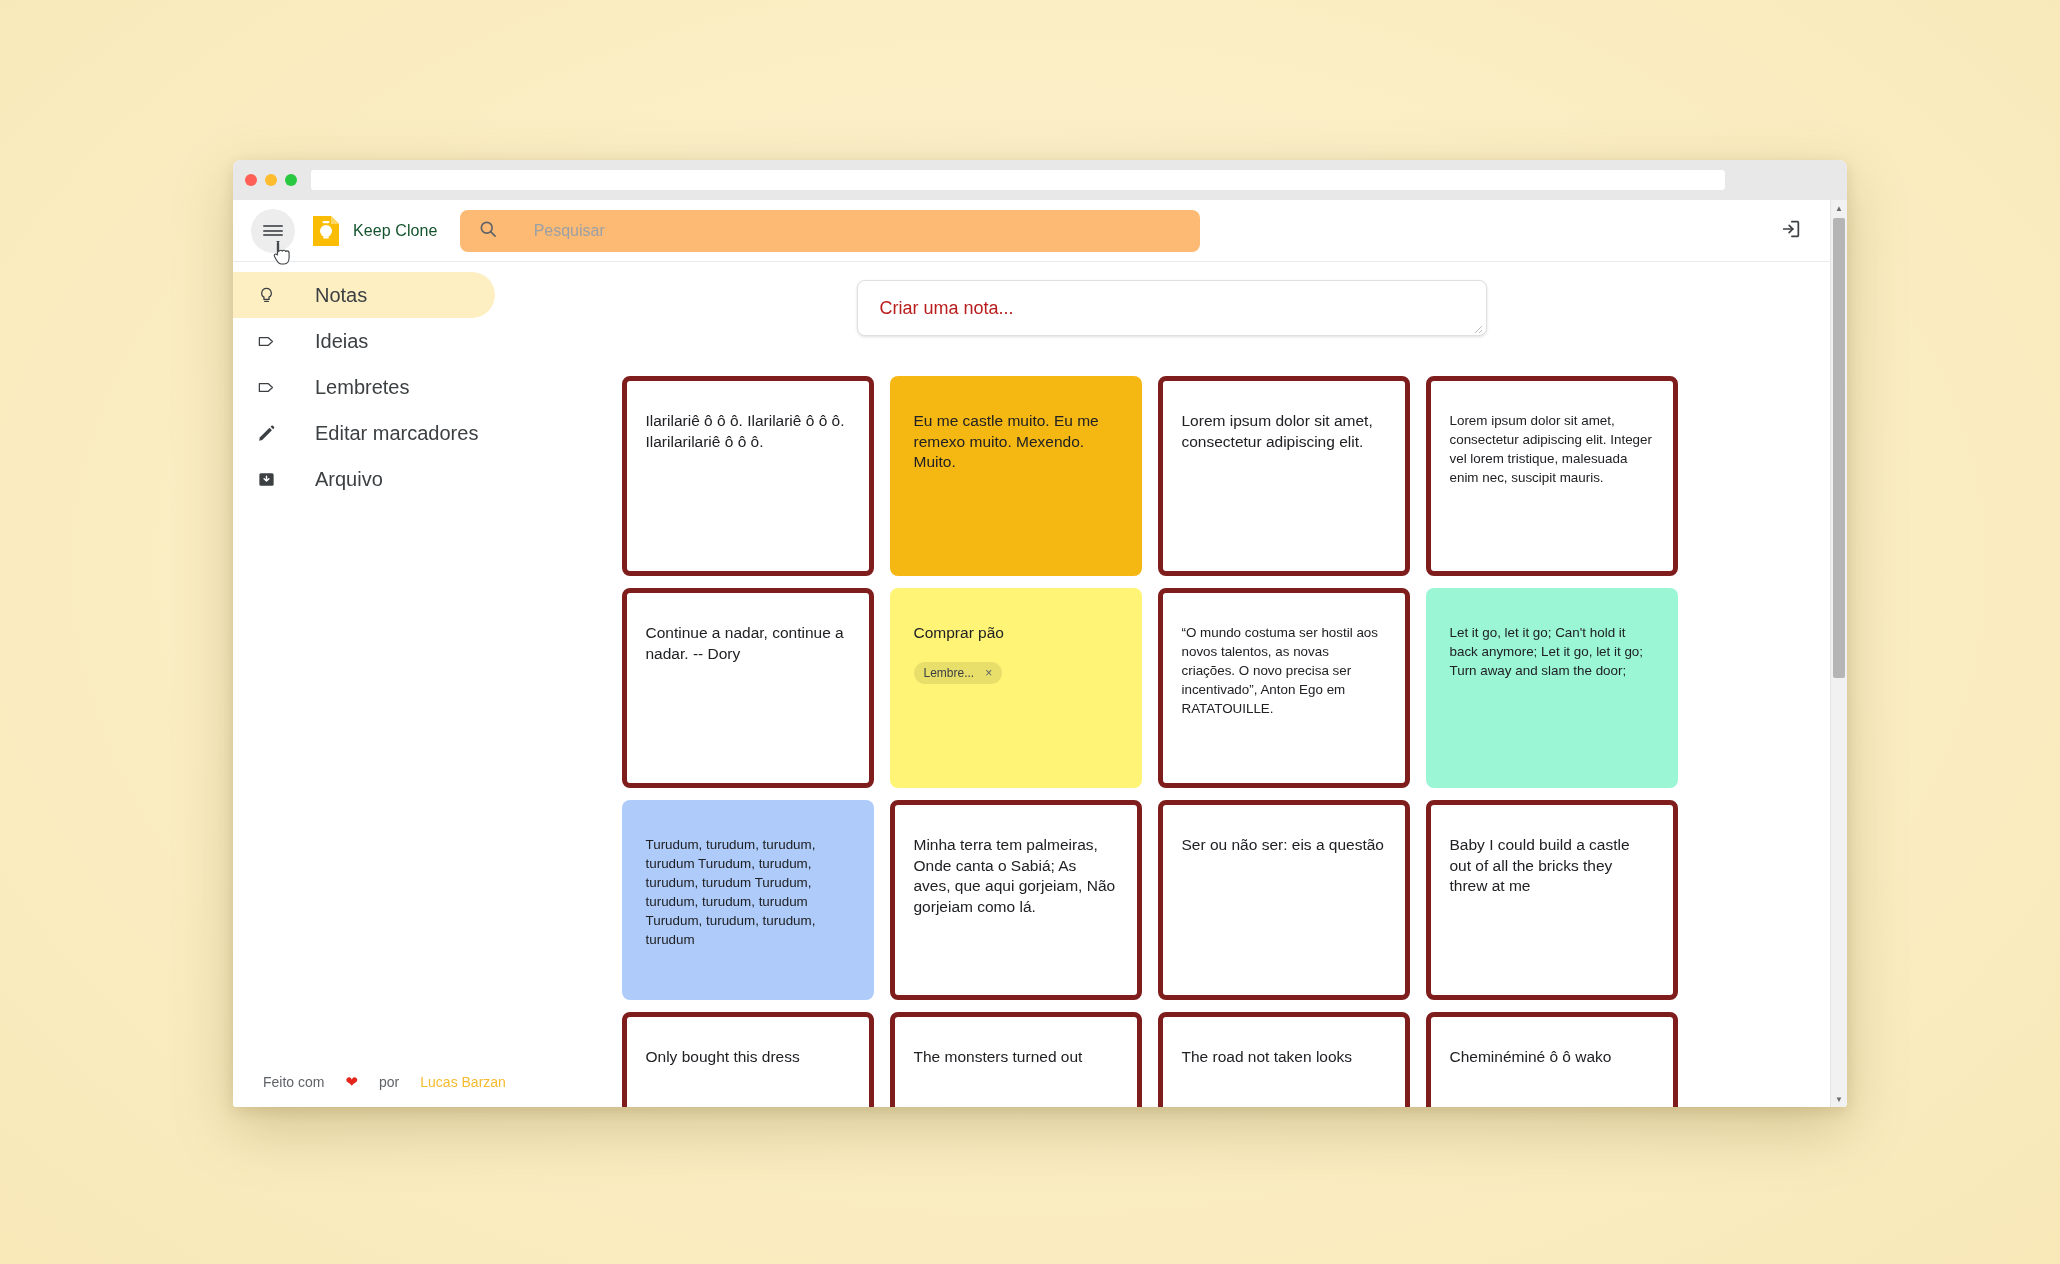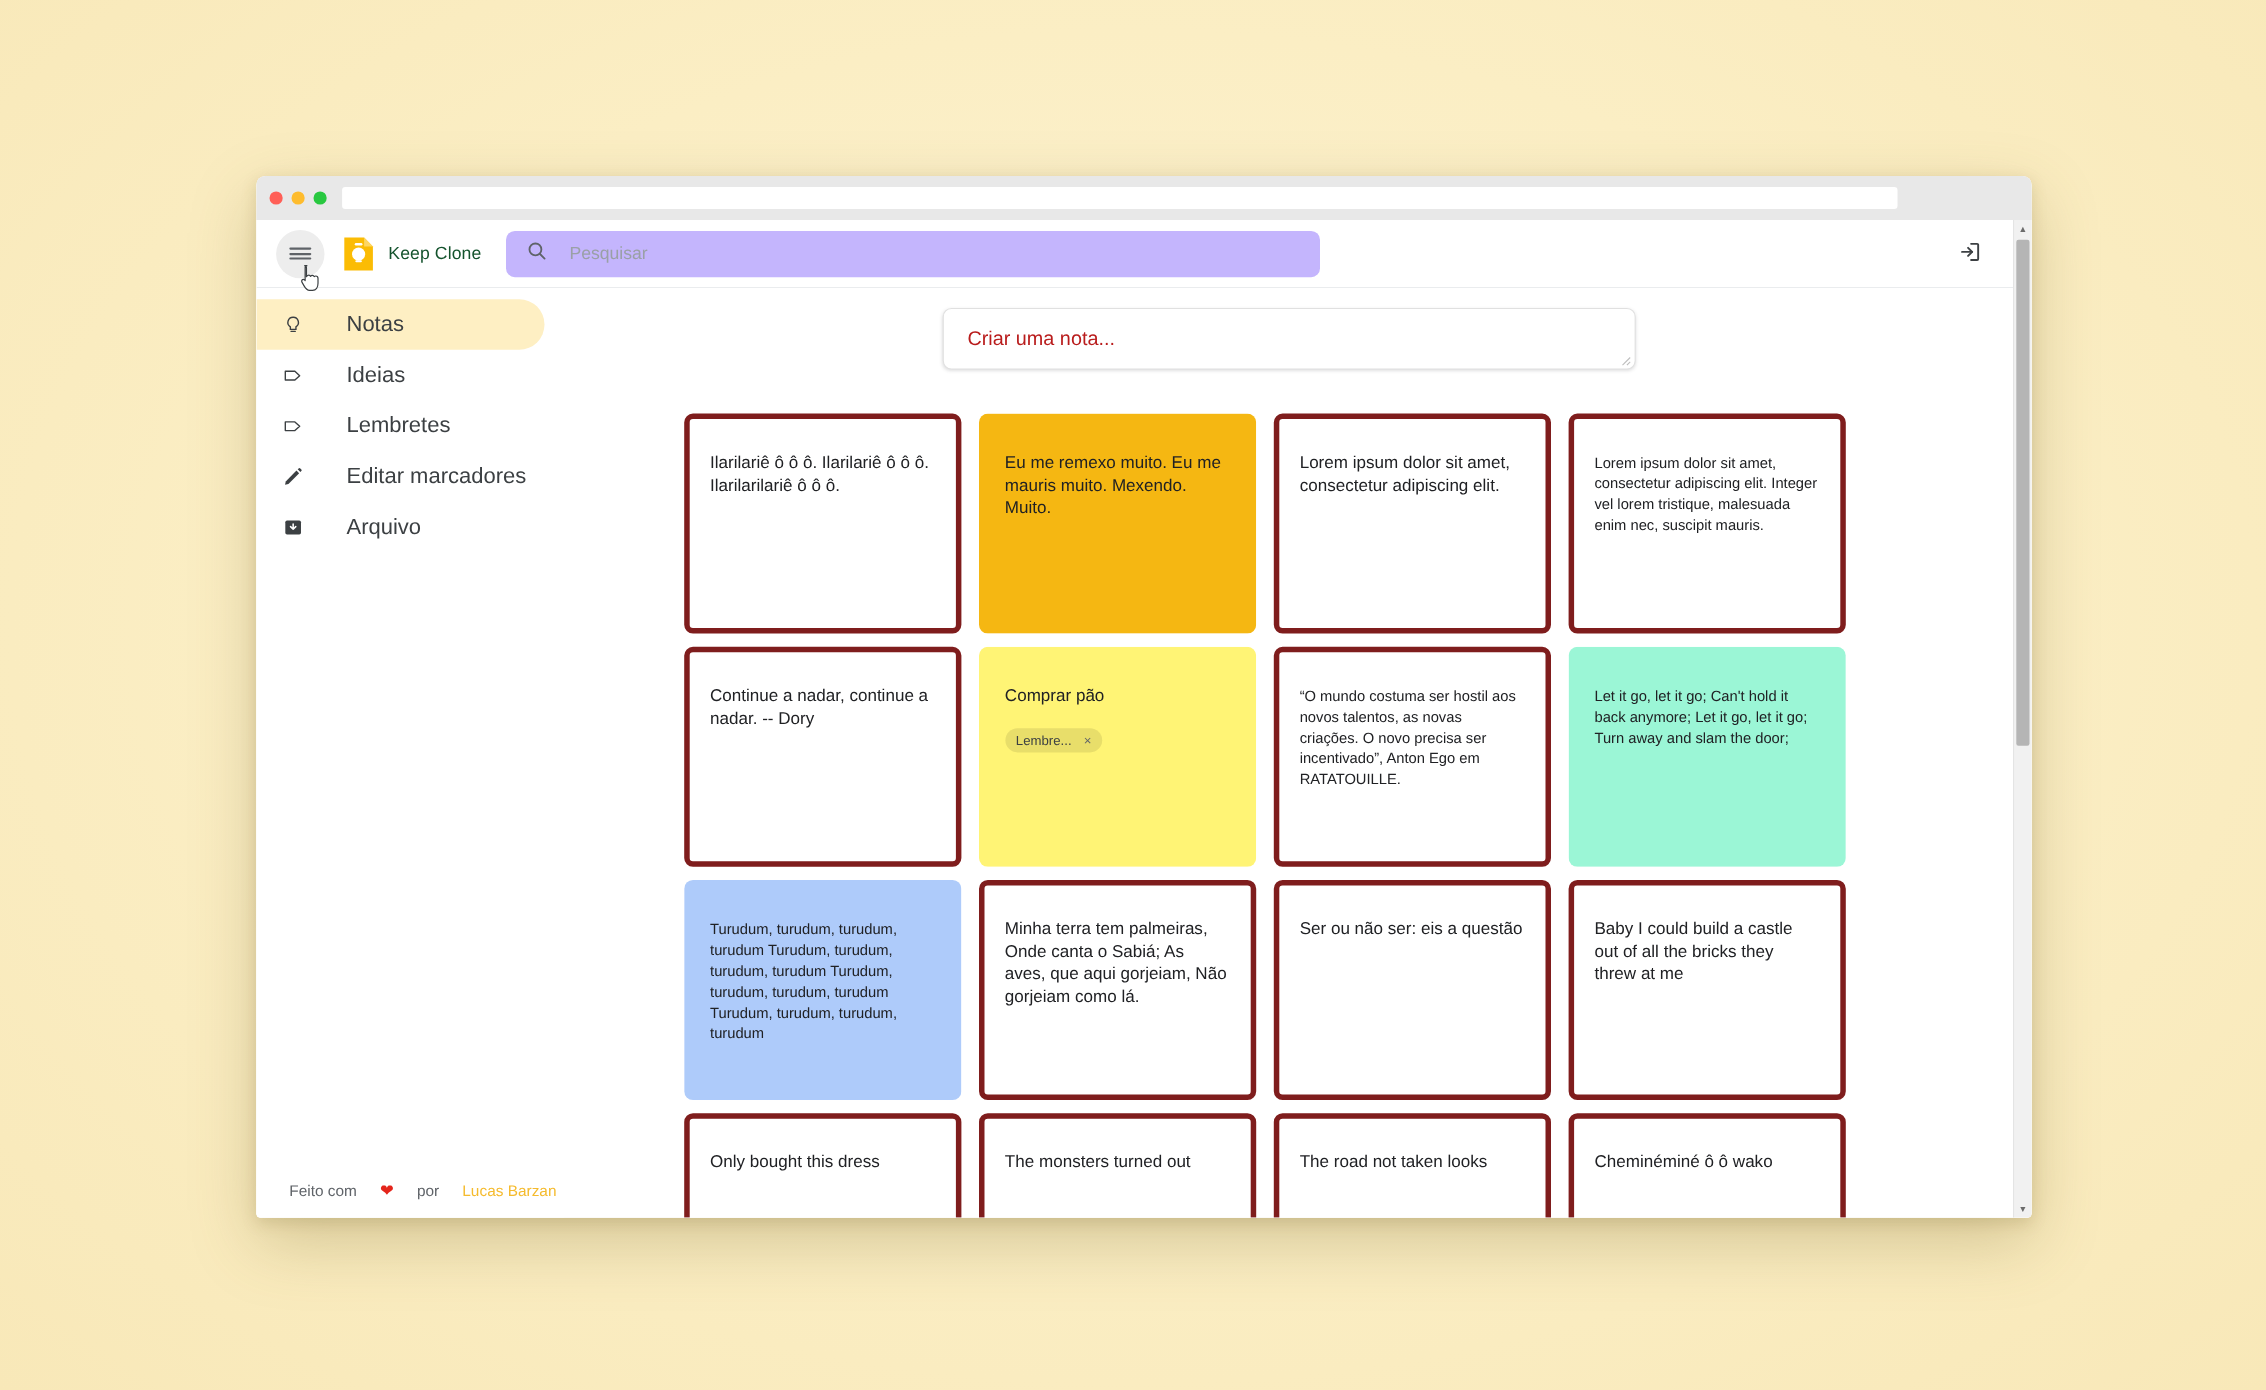--- a/index.html
+++ b/index.html
@@ -143,13 +143,13 @@
     margin-left: 22px;
     height: 42px;
     width: 740px;
-    background: #c4b5fd;
+    background: #fdba74;
     border-radius: 8px;
     display: flex;
     align-items: center;
     padding: 0 18px;
     box-sizing: border-box;
-    gap: 18px;
+    gap: 34px;
   }
   #search-input {
     flex: 1;

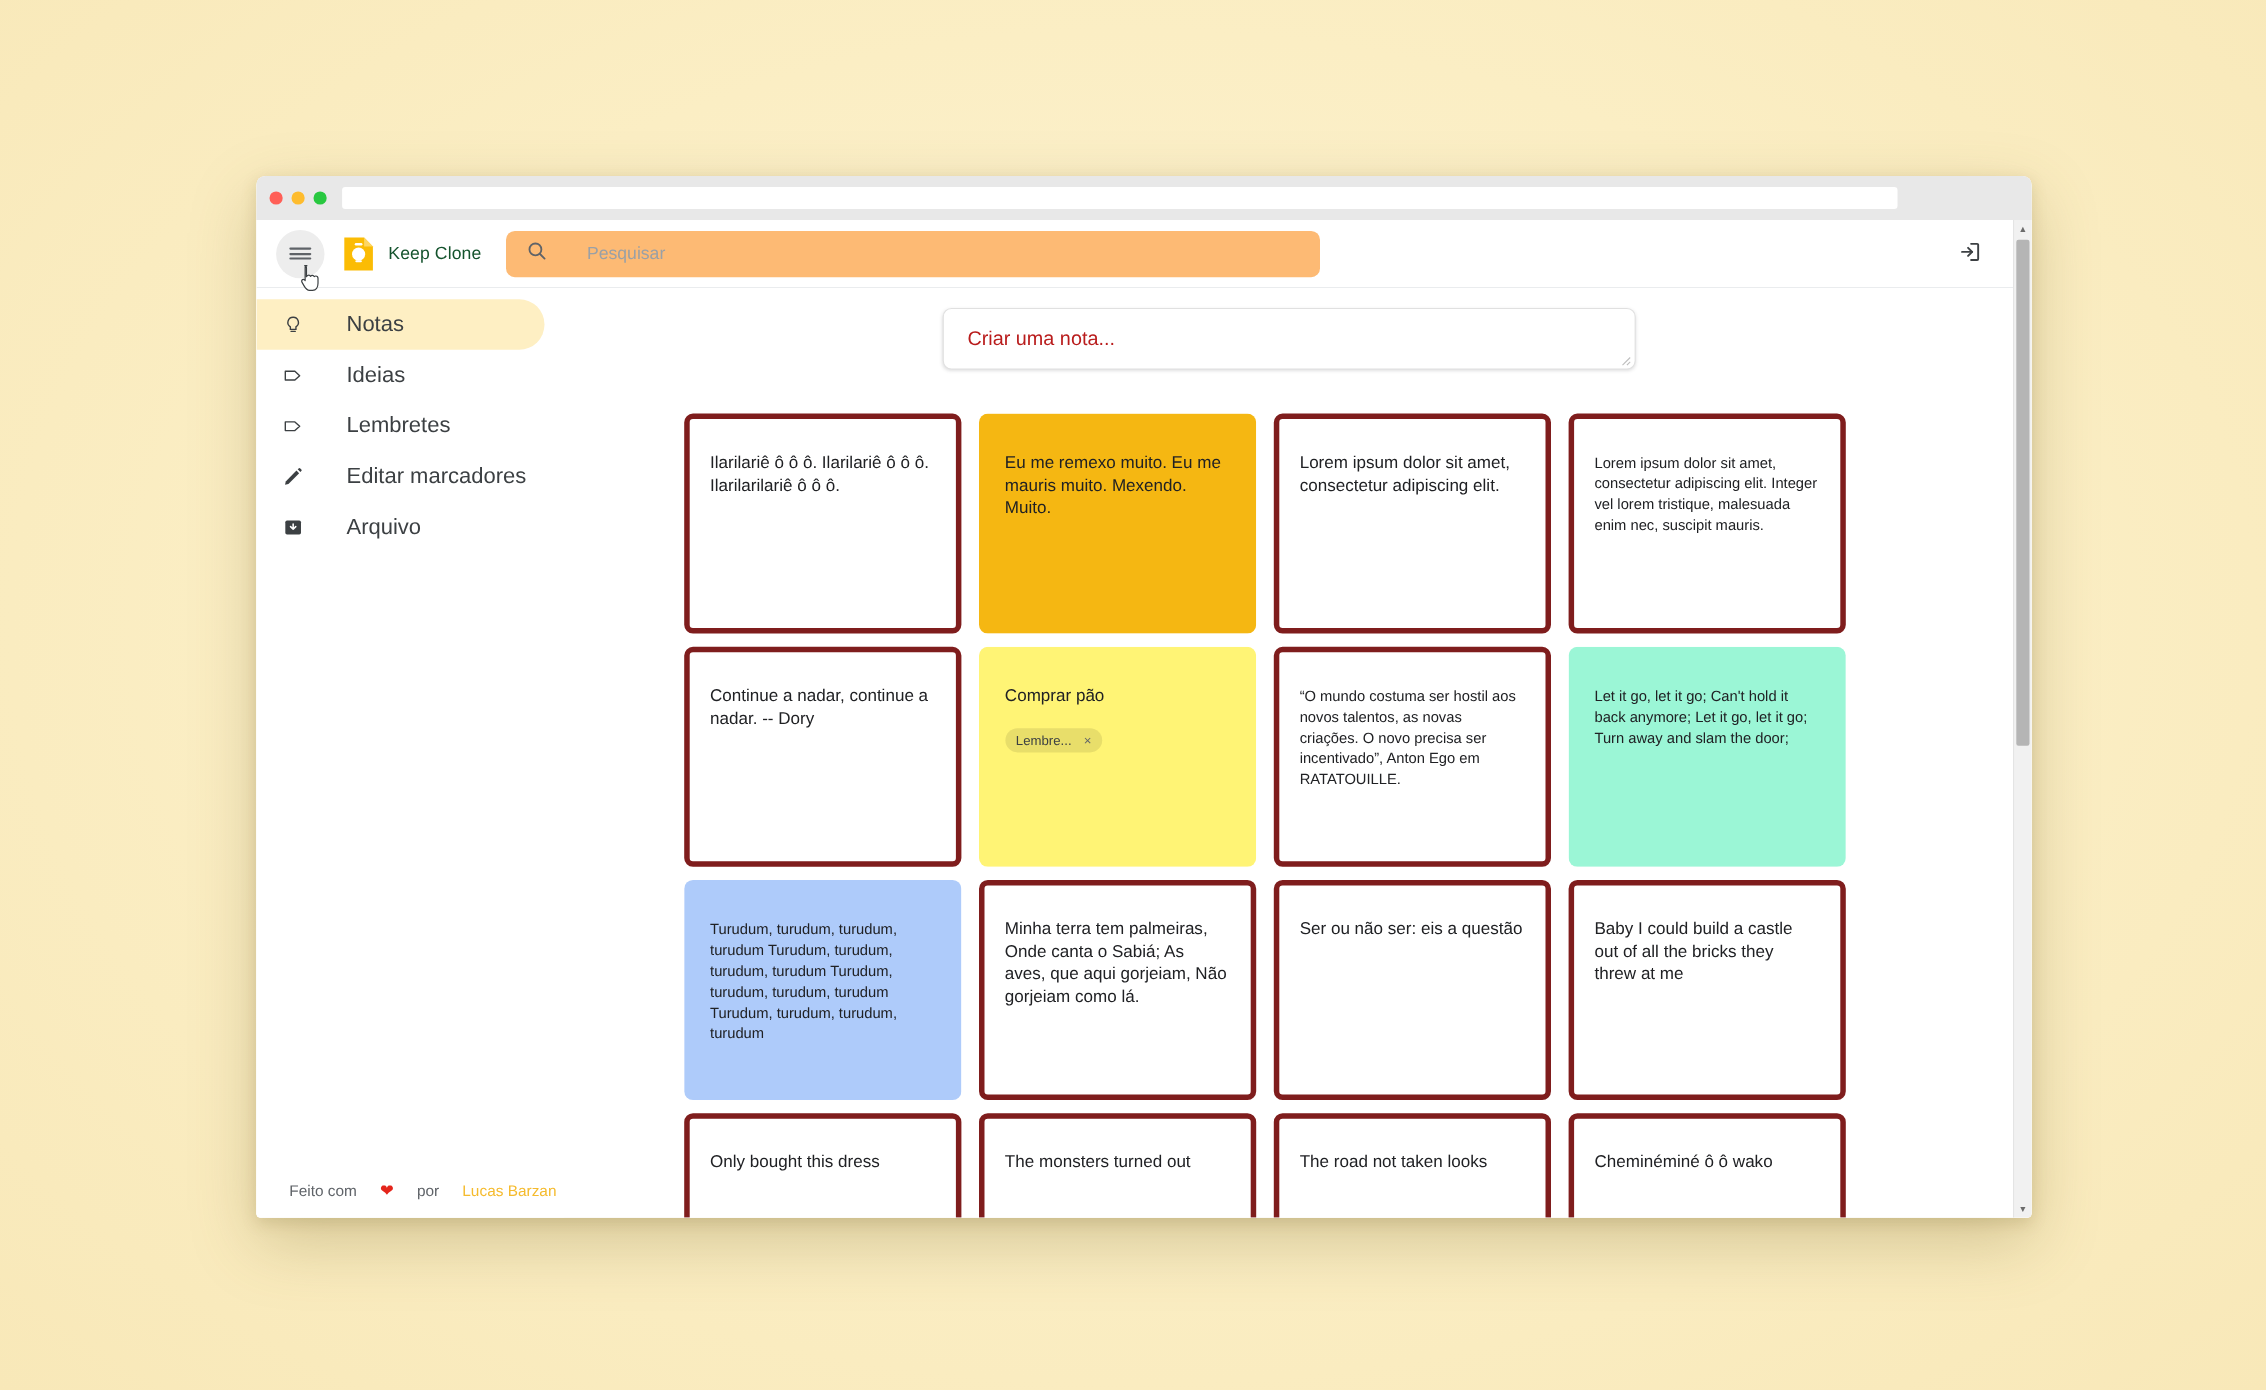--- a/index.html
+++ b/index.html
@@ -491,7 +491,7 @@
                 <div class="note-text">Ilarilariê ô ô ô. Ilarilariê ô ô ô. Ilarilarilariê ô ô ô.</div>
               </div>
               <div class="note-card colored" style="background: rgb(245, 183, 18);">
-                <div class="note-text">Eu me remexo muito. Eu me mauris muito. Mexendo. Muito.</div>
+                <div class="note-text">Eu me castle muito. Eu me remexo muito. Mexendo. Muito.</div>
               </div>
               <div class="note-card" style="background: rgb(255, 255, 255);">
                 <div class="note-text">Lorem ipsum dolor sit amet, consectetur adipiscing elit.</div>

